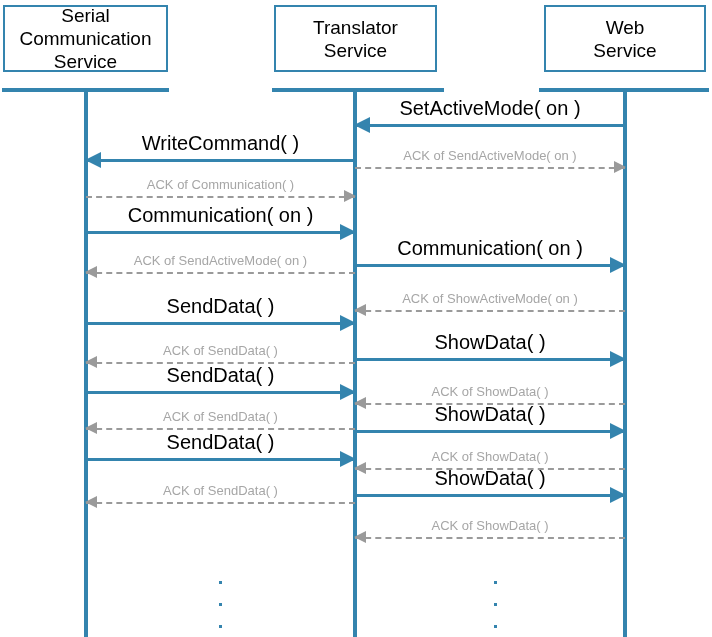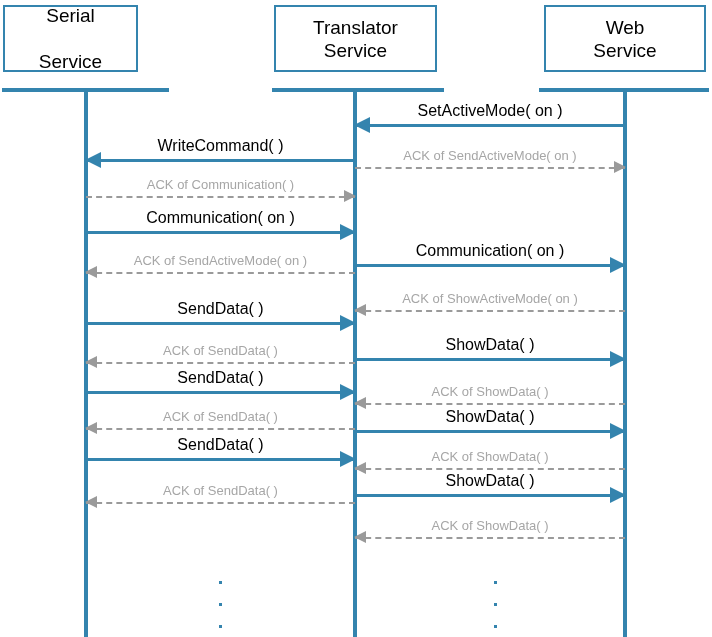--- a/index.html
+++ b/index.html
@@ -132,7 +132,7 @@
 
 <div id="canvas">
 
-  <div class="participant-box" style="left:3px; top:5px; width:135px; height:67px;">
+  <div class="participant-box" style="left:3px; top:5px; width:165px; height:67px;">
     <div>
       <span>Serial</span><br>
       <br>

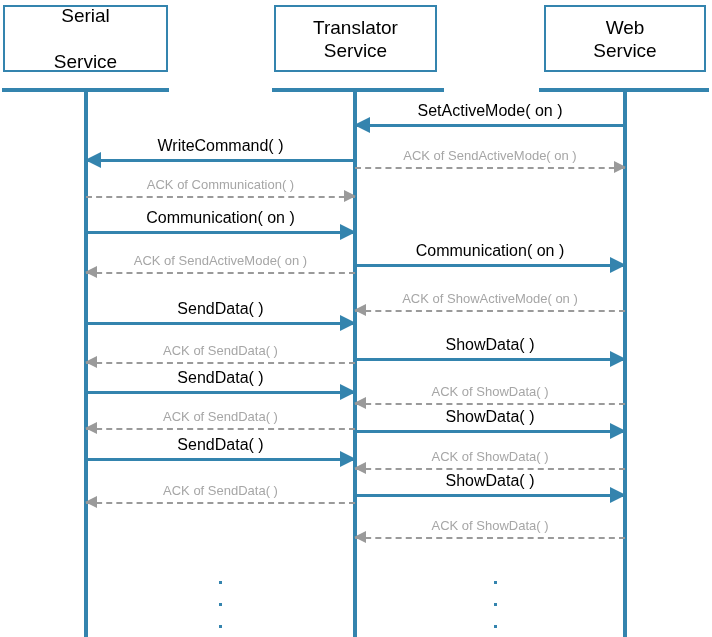--- a/index.html
+++ b/index.html
@@ -135,7 +135,7 @@
   <div class="participant-box" style="left:3px; top:5px; width:165px; height:67px;">
     <div>
       <span>Serial</span><br>
-      <br>
+      <span>Communication</span><br>
       <span>Service</span>
     </div>
   </div>

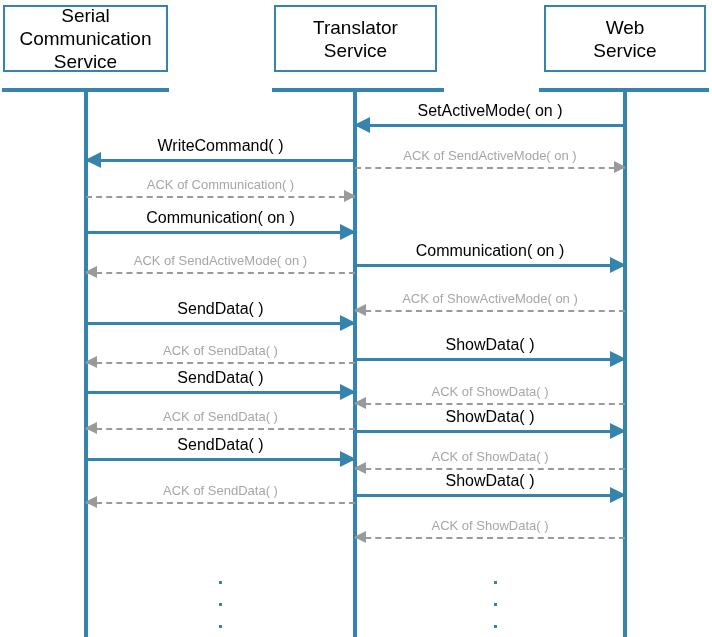--- a/index.html
+++ b/index.html
@@ -109,7 +109,7 @@
   .msg.solid .label {
     bottom: 4px;
     color: #000000;
-    font-size: 16px;
+    font-size: 20px;
     font-family: "Liberation Sans", sans-serif;
   }
   .msg.dashed .label {

